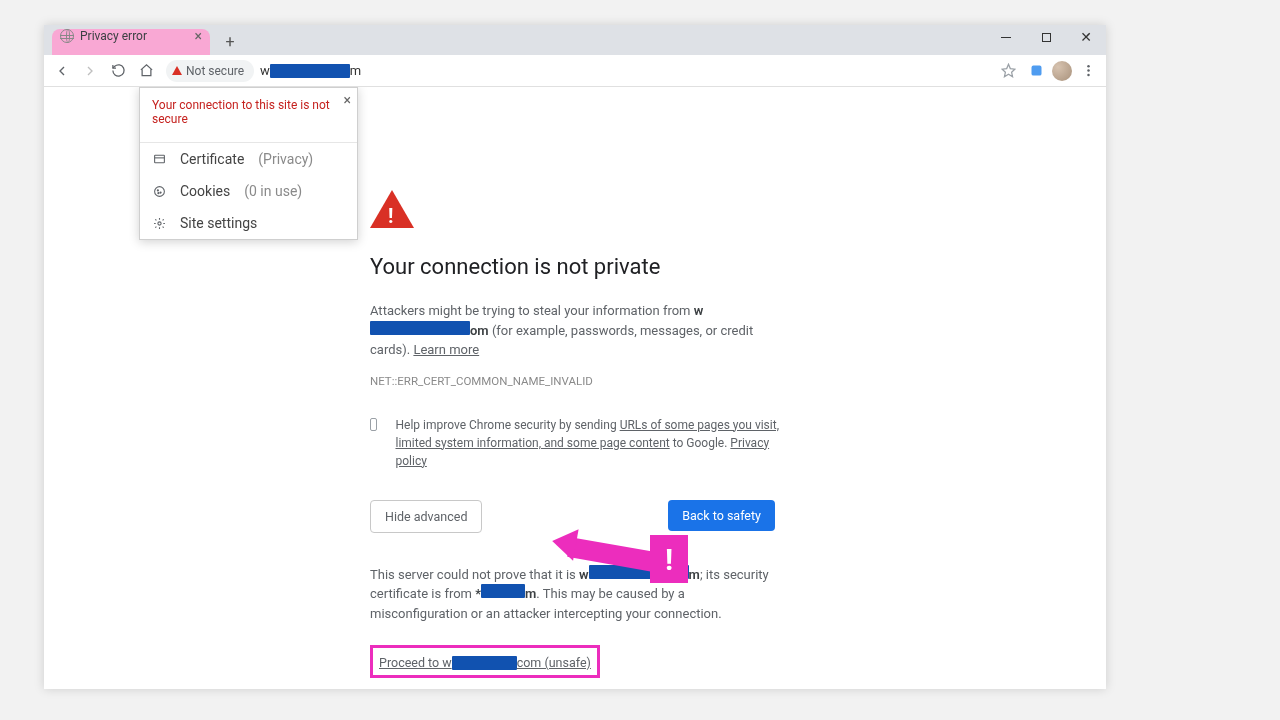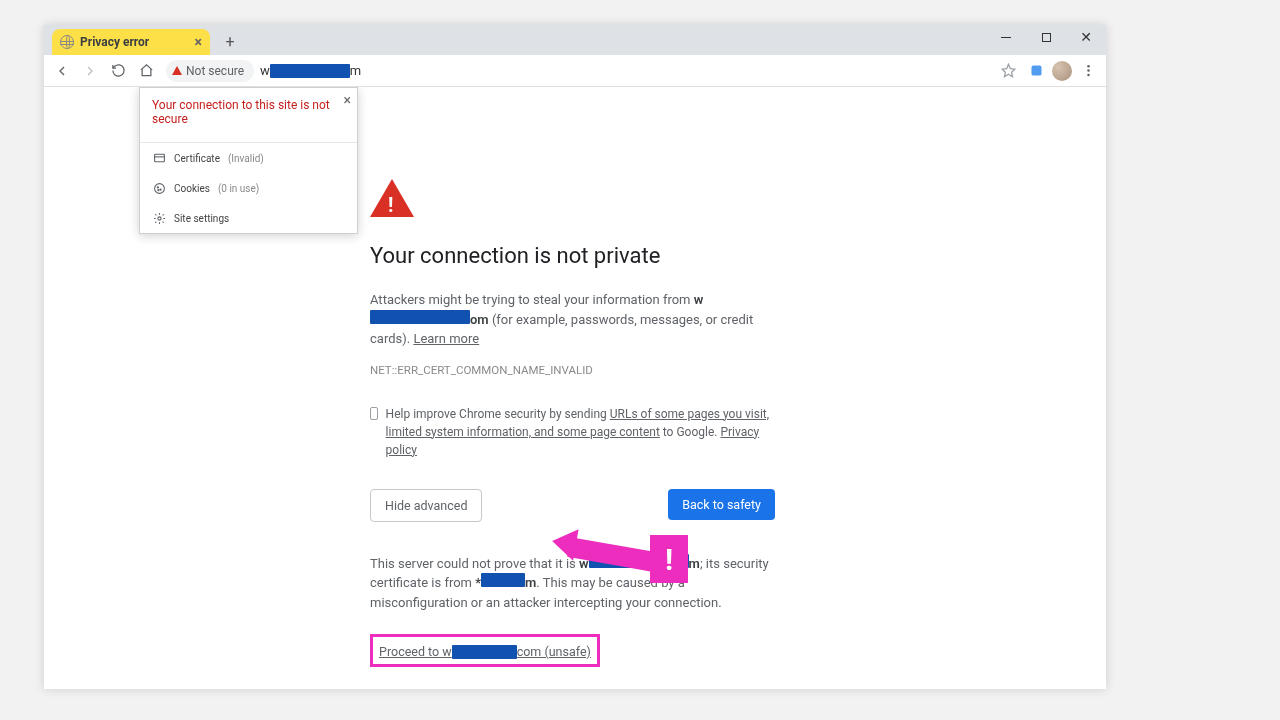--- a/index.html
+++ b/index.html
@@ -27,19 +27,17 @@
     position: relative;
   }
   .tab {
-    background: #fde047;
+    background: #f9a8d4;
     height: 26px;
     width: 158px;
     margin-left: 8px;
     border-radius: 8px 8px 0 0;
     display: flex;
-    align-items: center;
     padding: 0 8px;
     font-size: 12px;
     color: #3c4043;
     position: relative;
     gap: 6px;
-    font-weight: bold;
   }
   .tab .globe-icon {
     width: 14px; height: 14px;

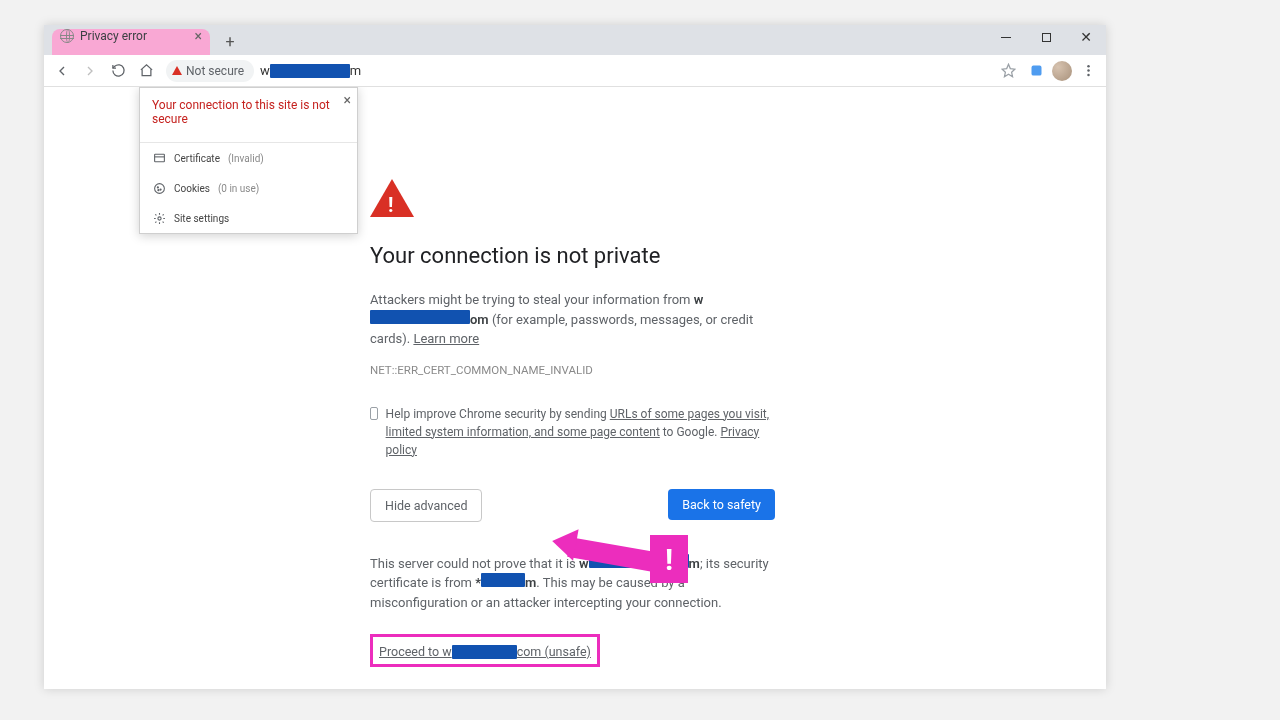--- a/index.html
+++ b/index.html
@@ -183,9 +183,9 @@
   .si-body a { color: #1a73e8; text-decoration: none; }
   .si-sep { border-top: 1px solid #e6e6e6; }
   .si-row {
-    display: flex; align-items: center; gap: 8px;
+    display: flex; align-items: center; gap: 14px;
     padding: 8px 12px;
-    font-size: 10px;
+    font-size: 14px;
     color: #444;
   }
   .si-row .muted { color: #8a8a8a; }

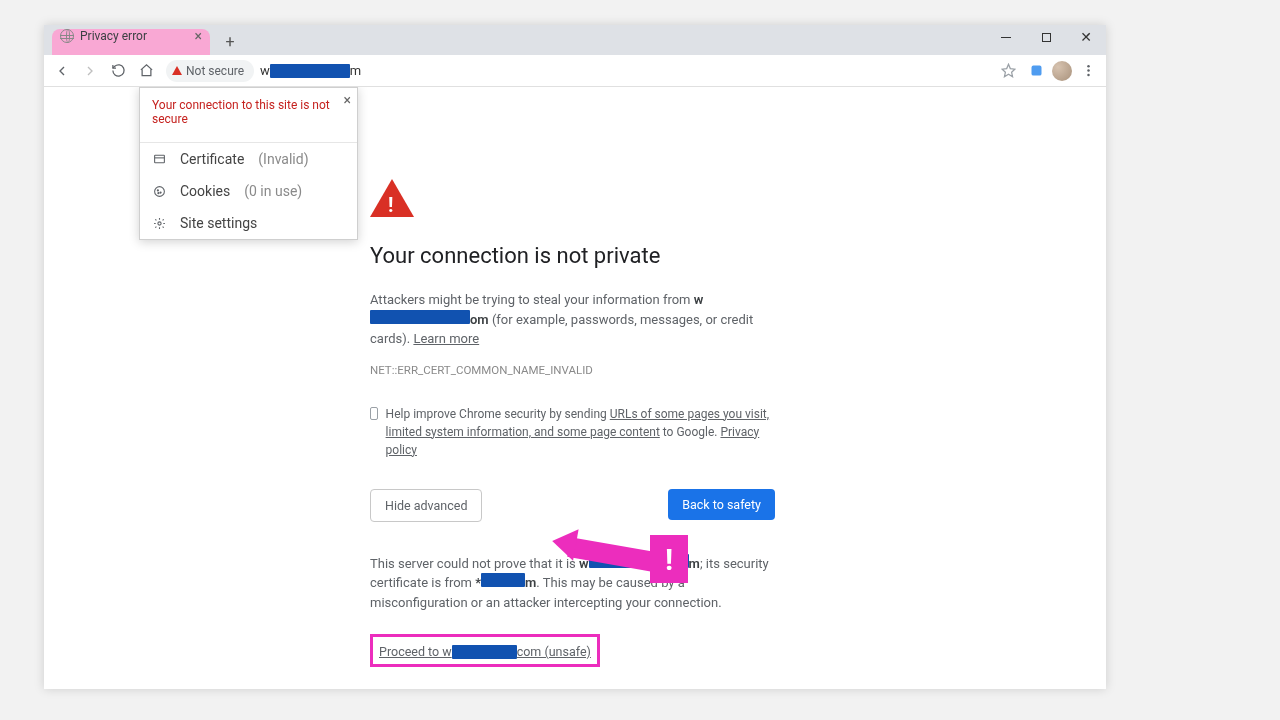--- a/index.html
+++ b/index.html
@@ -422,7 +422,7 @@
             </svg>
         </span>
         <span>Certificate</span>
-        <span class="muted">(Invalid)</span>
+        <span class="muted">(Privacy)</span>
       </div>
       <div class="si-row">
         <span class="si-ico">

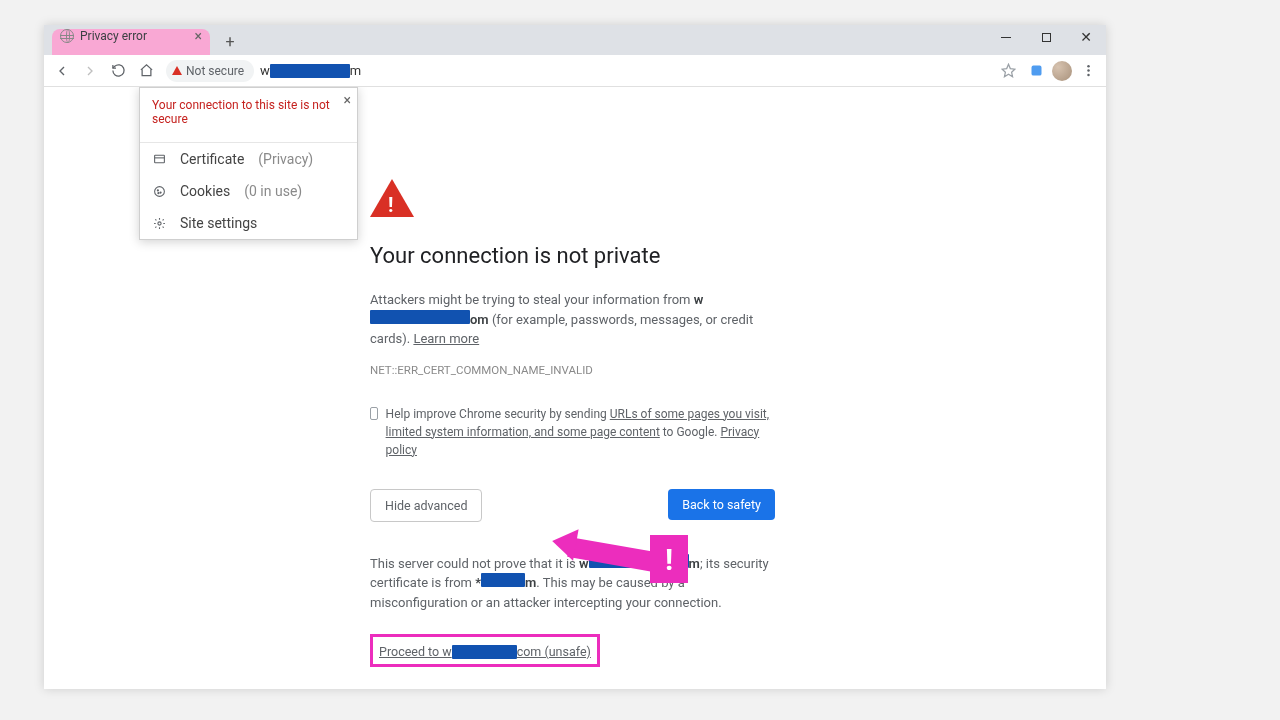--- a/index.html
+++ b/index.html
@@ -198,7 +198,7 @@
   
   .page {
     position: absolute;
-    left: 326px; top: 92px;
+    left: 326px; top: 103px;
     width: 420px;
     color: #3c4043;
   }

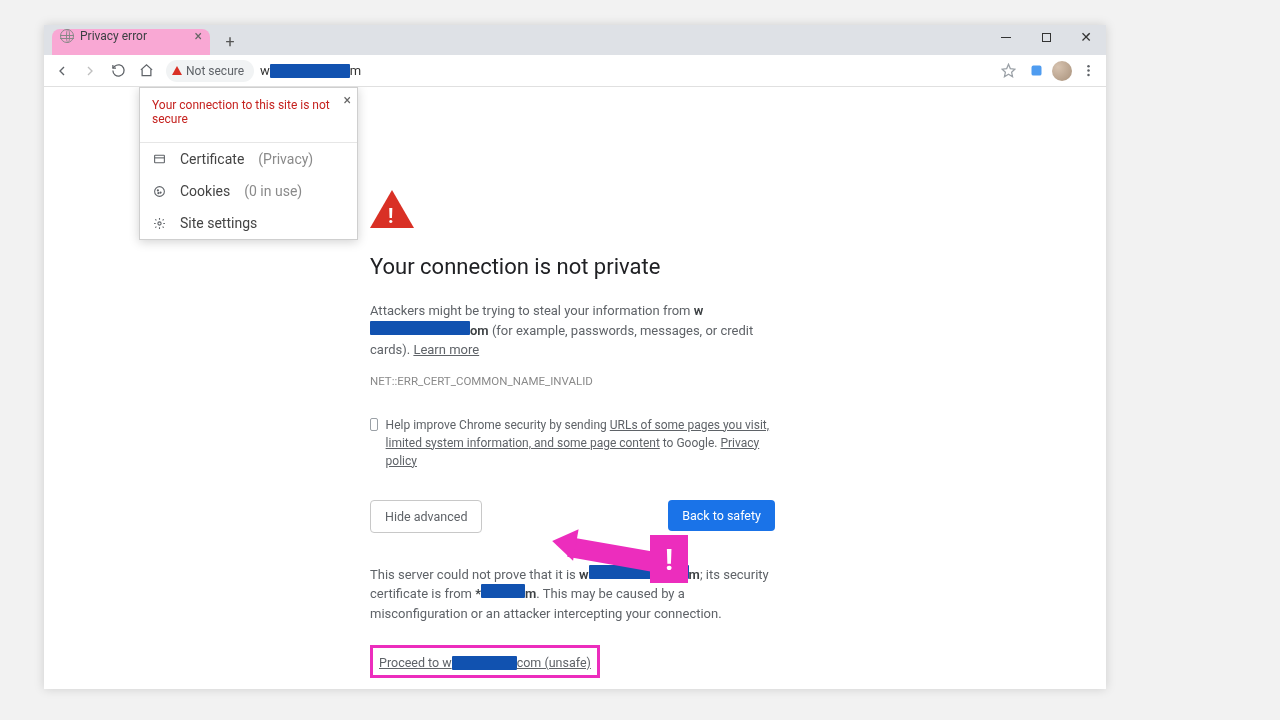--- a/index.html
+++ b/index.html
@@ -239,7 +239,7 @@
     margin-bottom: 28px;
   }
   .opt-row {
-    display: flex; gap: 8px;
+    display: flex; gap: 18px;
     font-size: 12px;
     color: #5f6368;
     line-height: 1.5;

